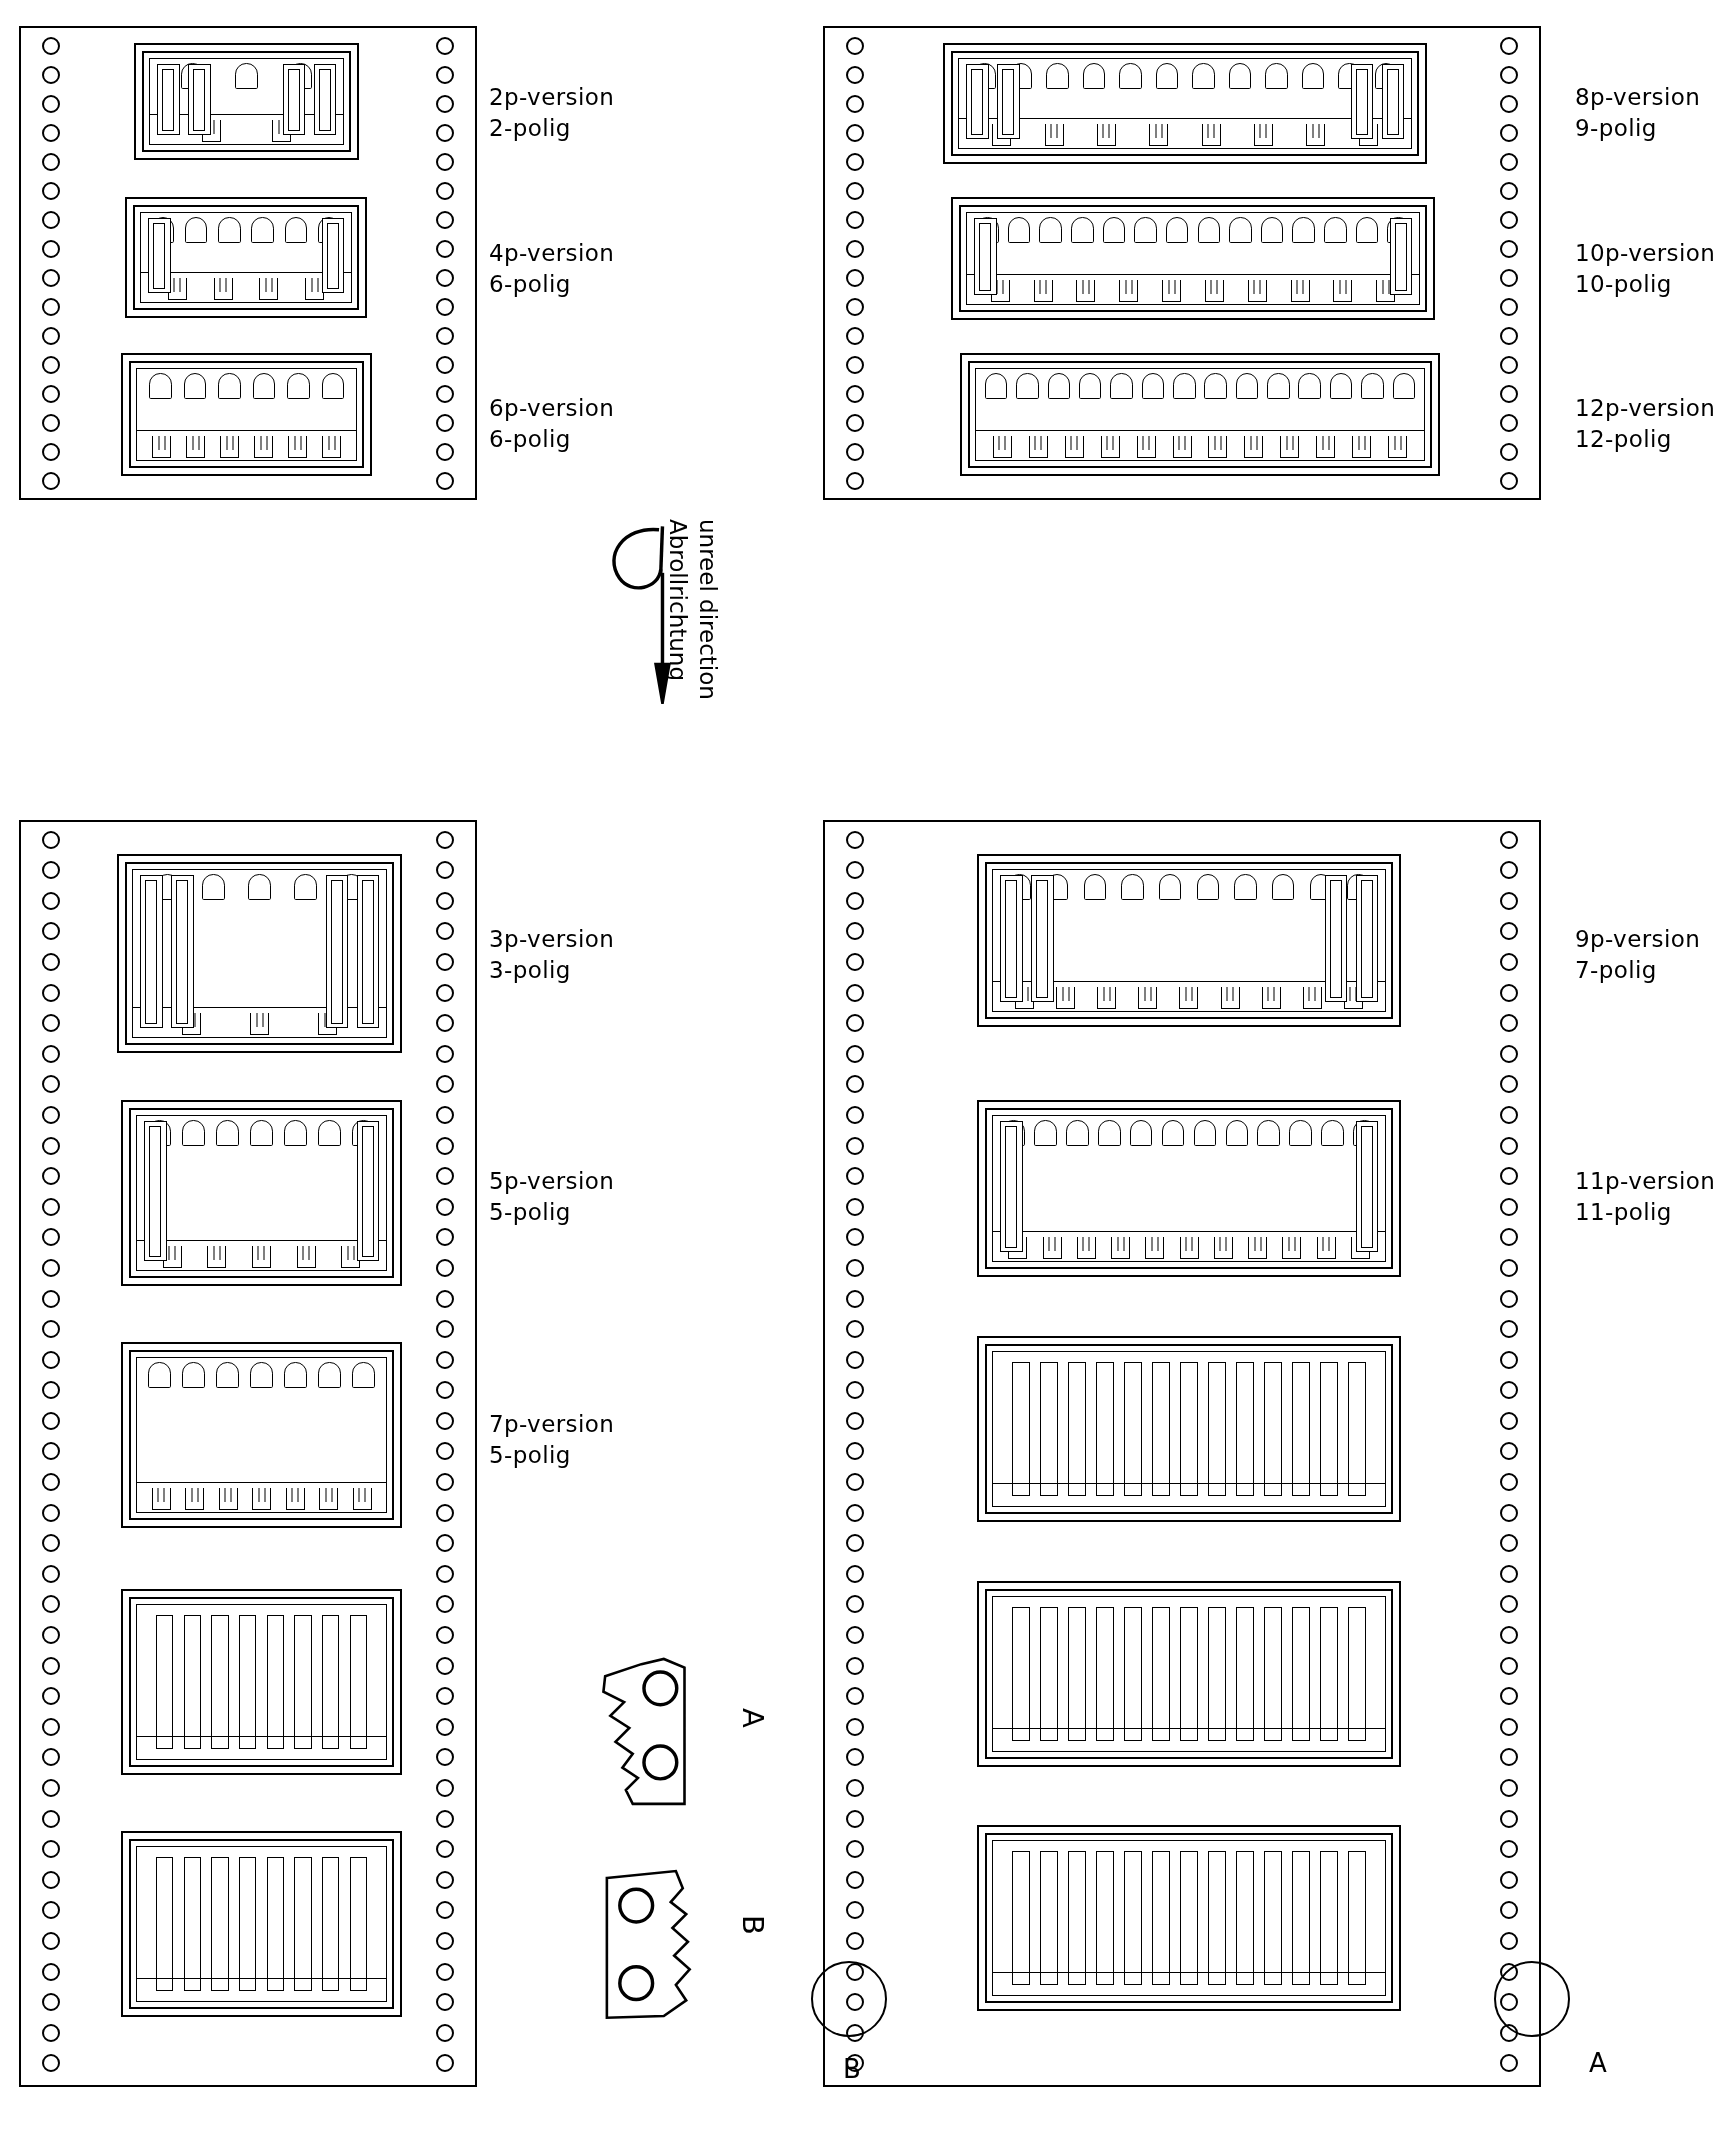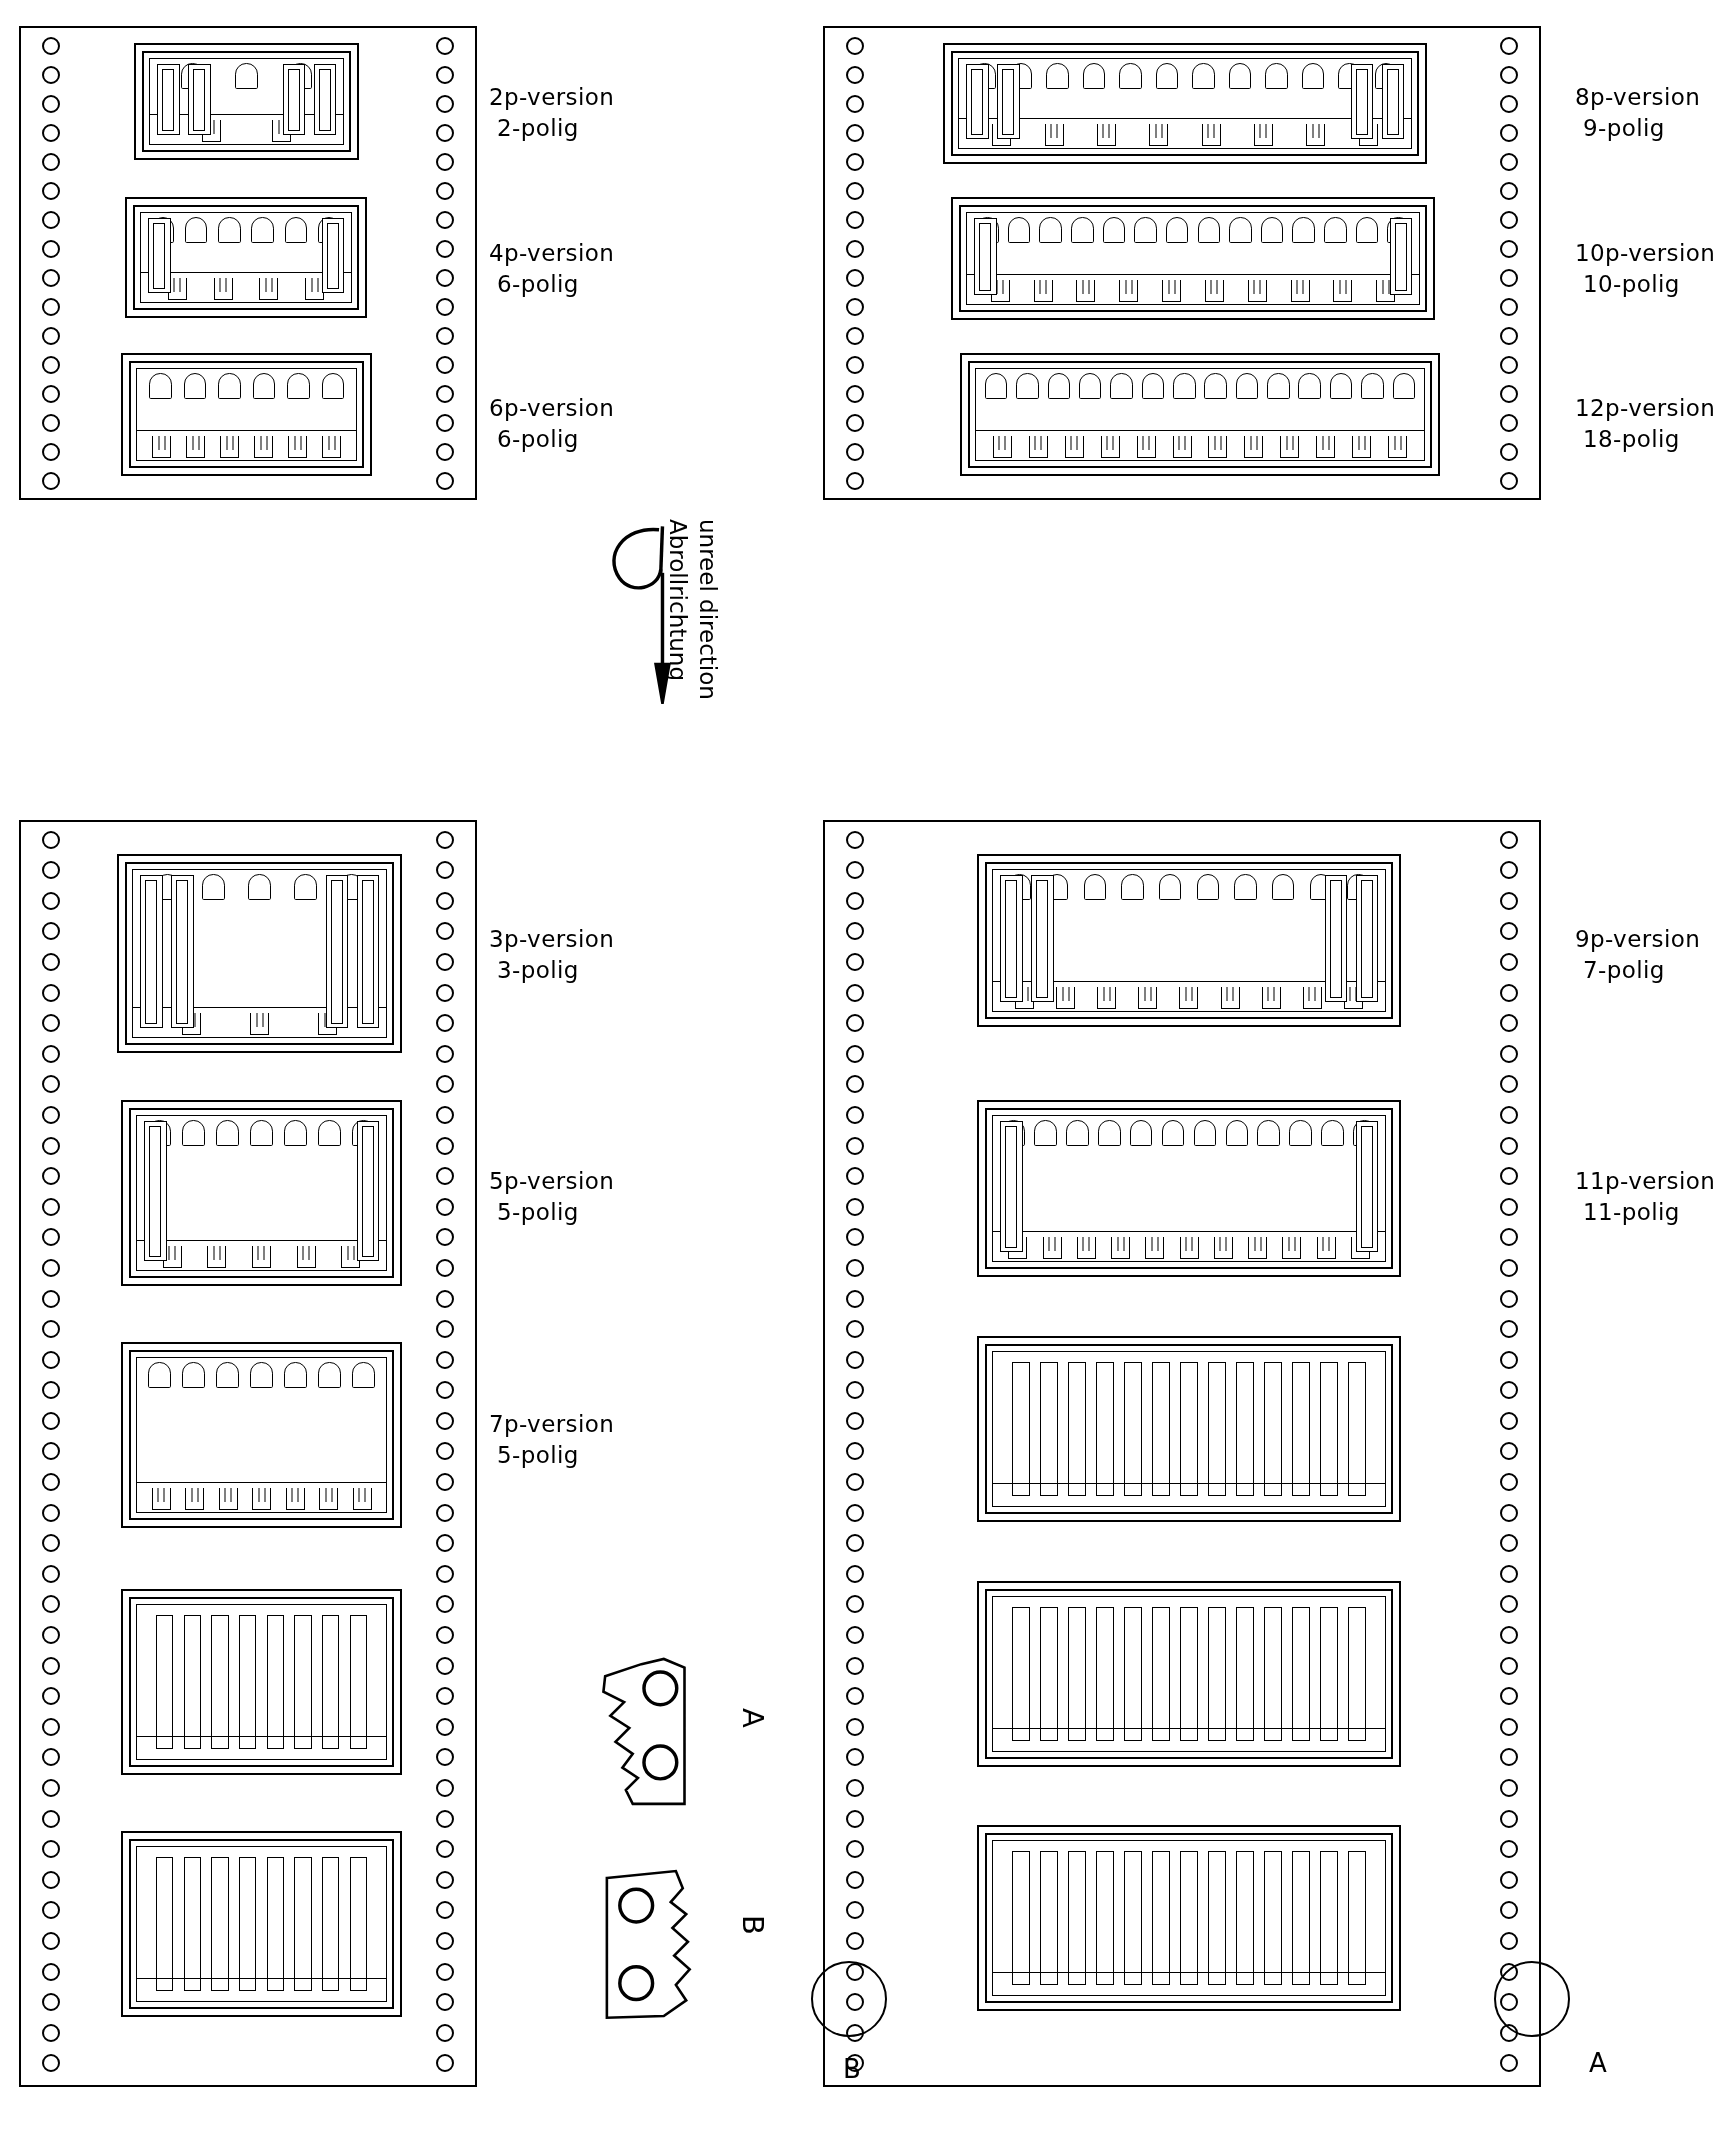--- a/index.html
+++ b/index.html
@@ -163,7 +163,7 @@
     letter-spacing: 0.4px;
     white-space: nowrap;
   }
-  .label .l2 { display: block; margin-left: 8px; }
+  .label .l2 { display: block; }
 
   
   .unreel {

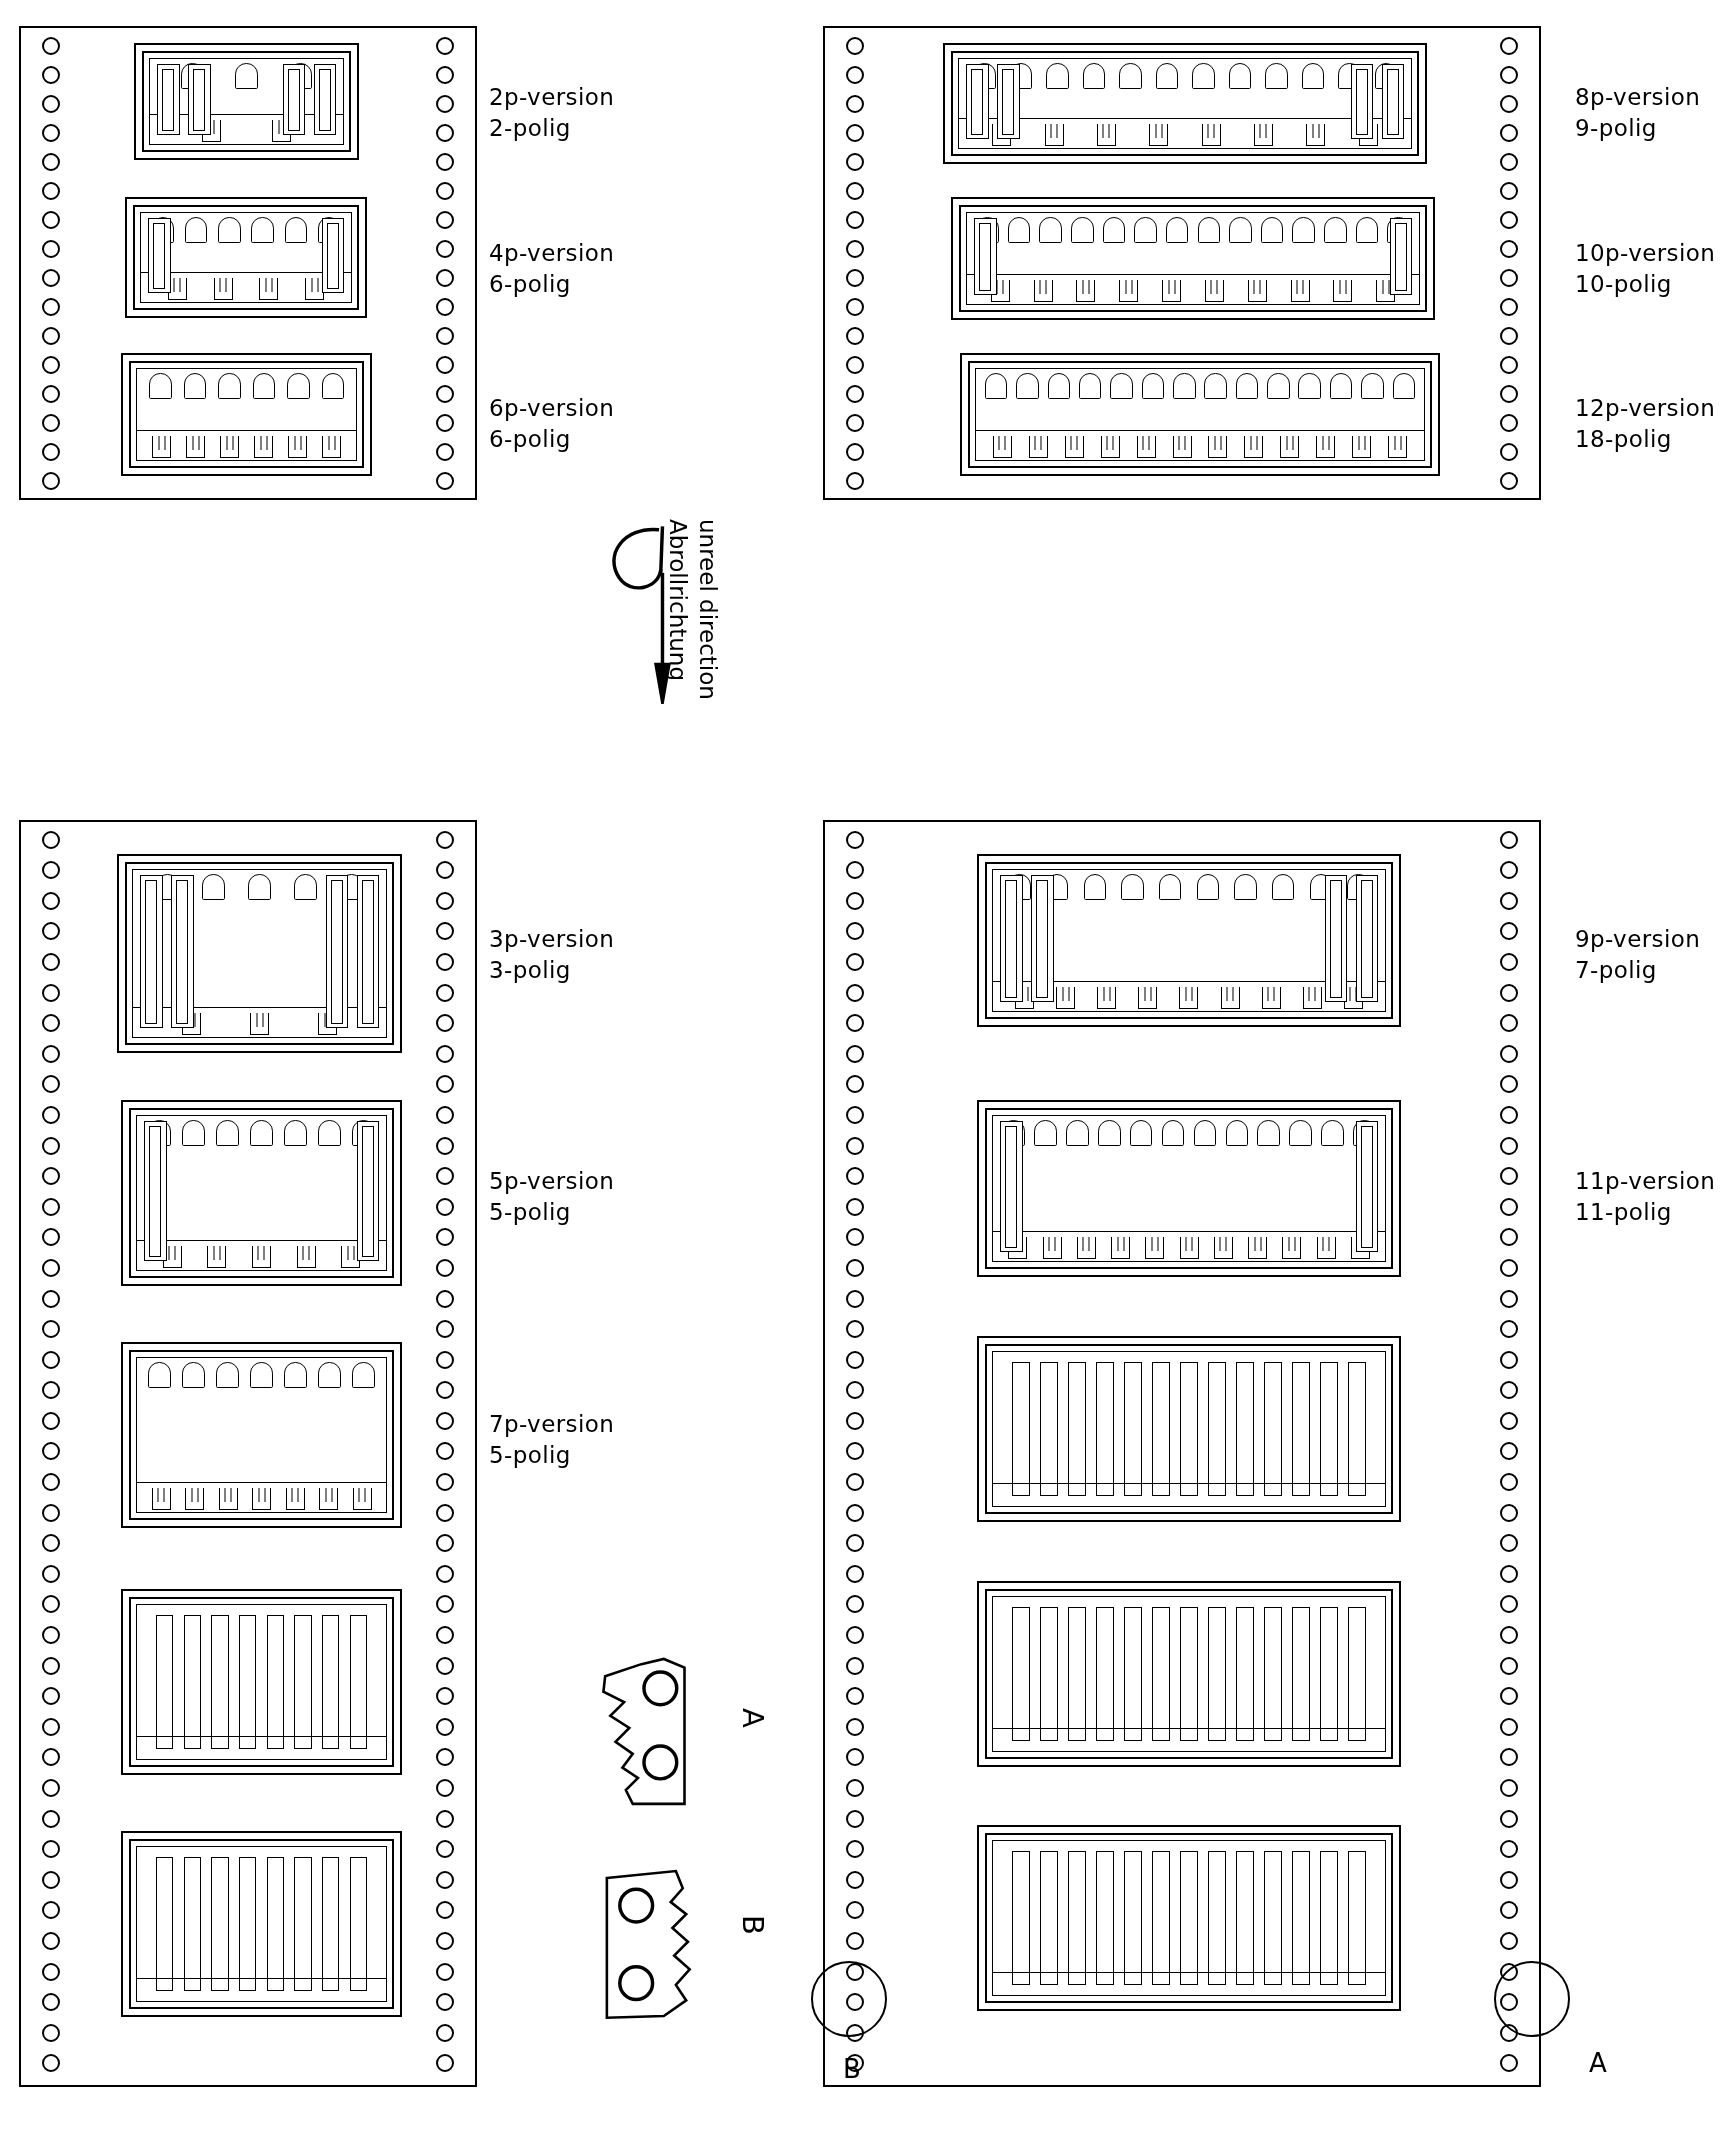--- a/index.html
+++ b/index.html
@@ -475,7 +475,7 @@
     </div>
     <div class="label" style="left: 1575px; top: 82px;"><span>8p-version</span><span class="l2">9-polig</span></div>
     <div class="label" style="left: 1575px; top: 238px;"><span>10p-version</span><span class="l2">10-polig</span></div>
-    <div class="label" style="left: 1575px; top: 393px;"><span>12p-version</span><span class="l2">18-polig</span></div>
+    <div class="label" style="left: 1575px; top: 393px;"><span>12p-version</span><span class="l2">12-polig</span></div>
     <div class="tape" style="left: 19px; top: 820px; width: 458px; height: 1267px;">
       <div class="sprockets left" style="padding-top: 8.6px;">
         <div class="hole"></div>

